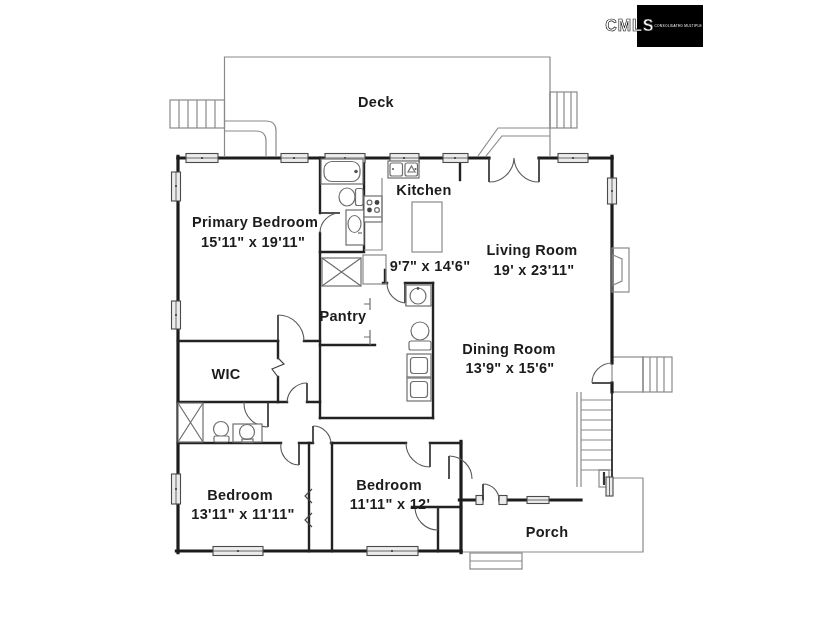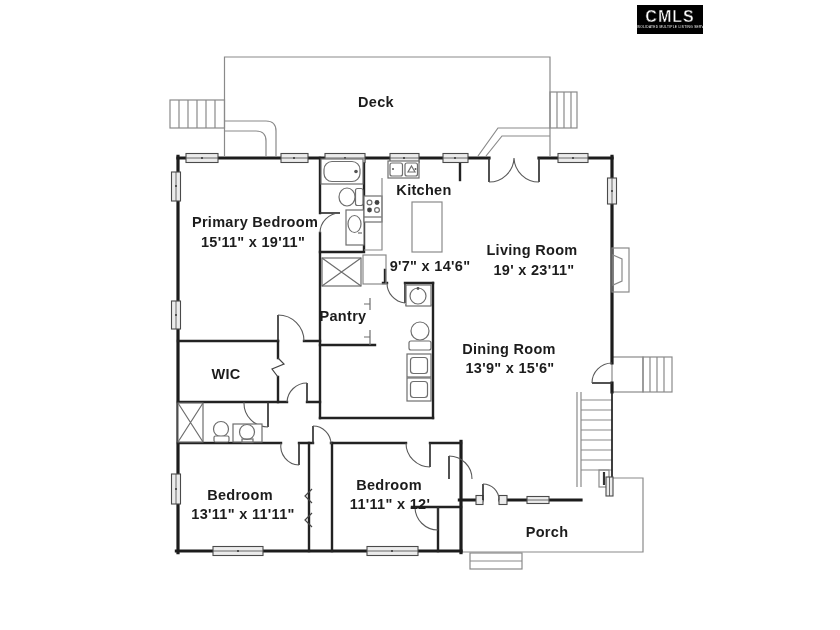--- a/index.html
+++ b/index.html
@@ -19,8 +19,8 @@
   .arc{stroke:#5a5a5a;stroke-width:1.1;fill:none;}
   .leaf{stroke:#333;stroke-width:1.7;fill:none;}
   .sq{stroke:#444;stroke-width:1.2;fill:none;}
-  #logo{position:absolute;left:637px;top:5px;width:66px;height:29px;background:#000;color:#fff;
-        display:flex;flex-direction:column;align-items:center;justify-content:center;line-height:1;}
+  #logo{position:absolute;left:637px;top:5px;width:66px;height:42px;background:#000;color:#fff;
+        display:flex;align-items:center;justify-content:center;line-height:1;}
   #logo .brand{font-weight:bold;font-size:16px;letter-spacing:1px;-webkit-text-stroke:.6px #000;text-shadow:0 0 0 #fff;}
   #logo .caption{font-size:3.2px;letter-spacing:.3px;white-space:nowrap;margin-top:1px;}
 </style>

